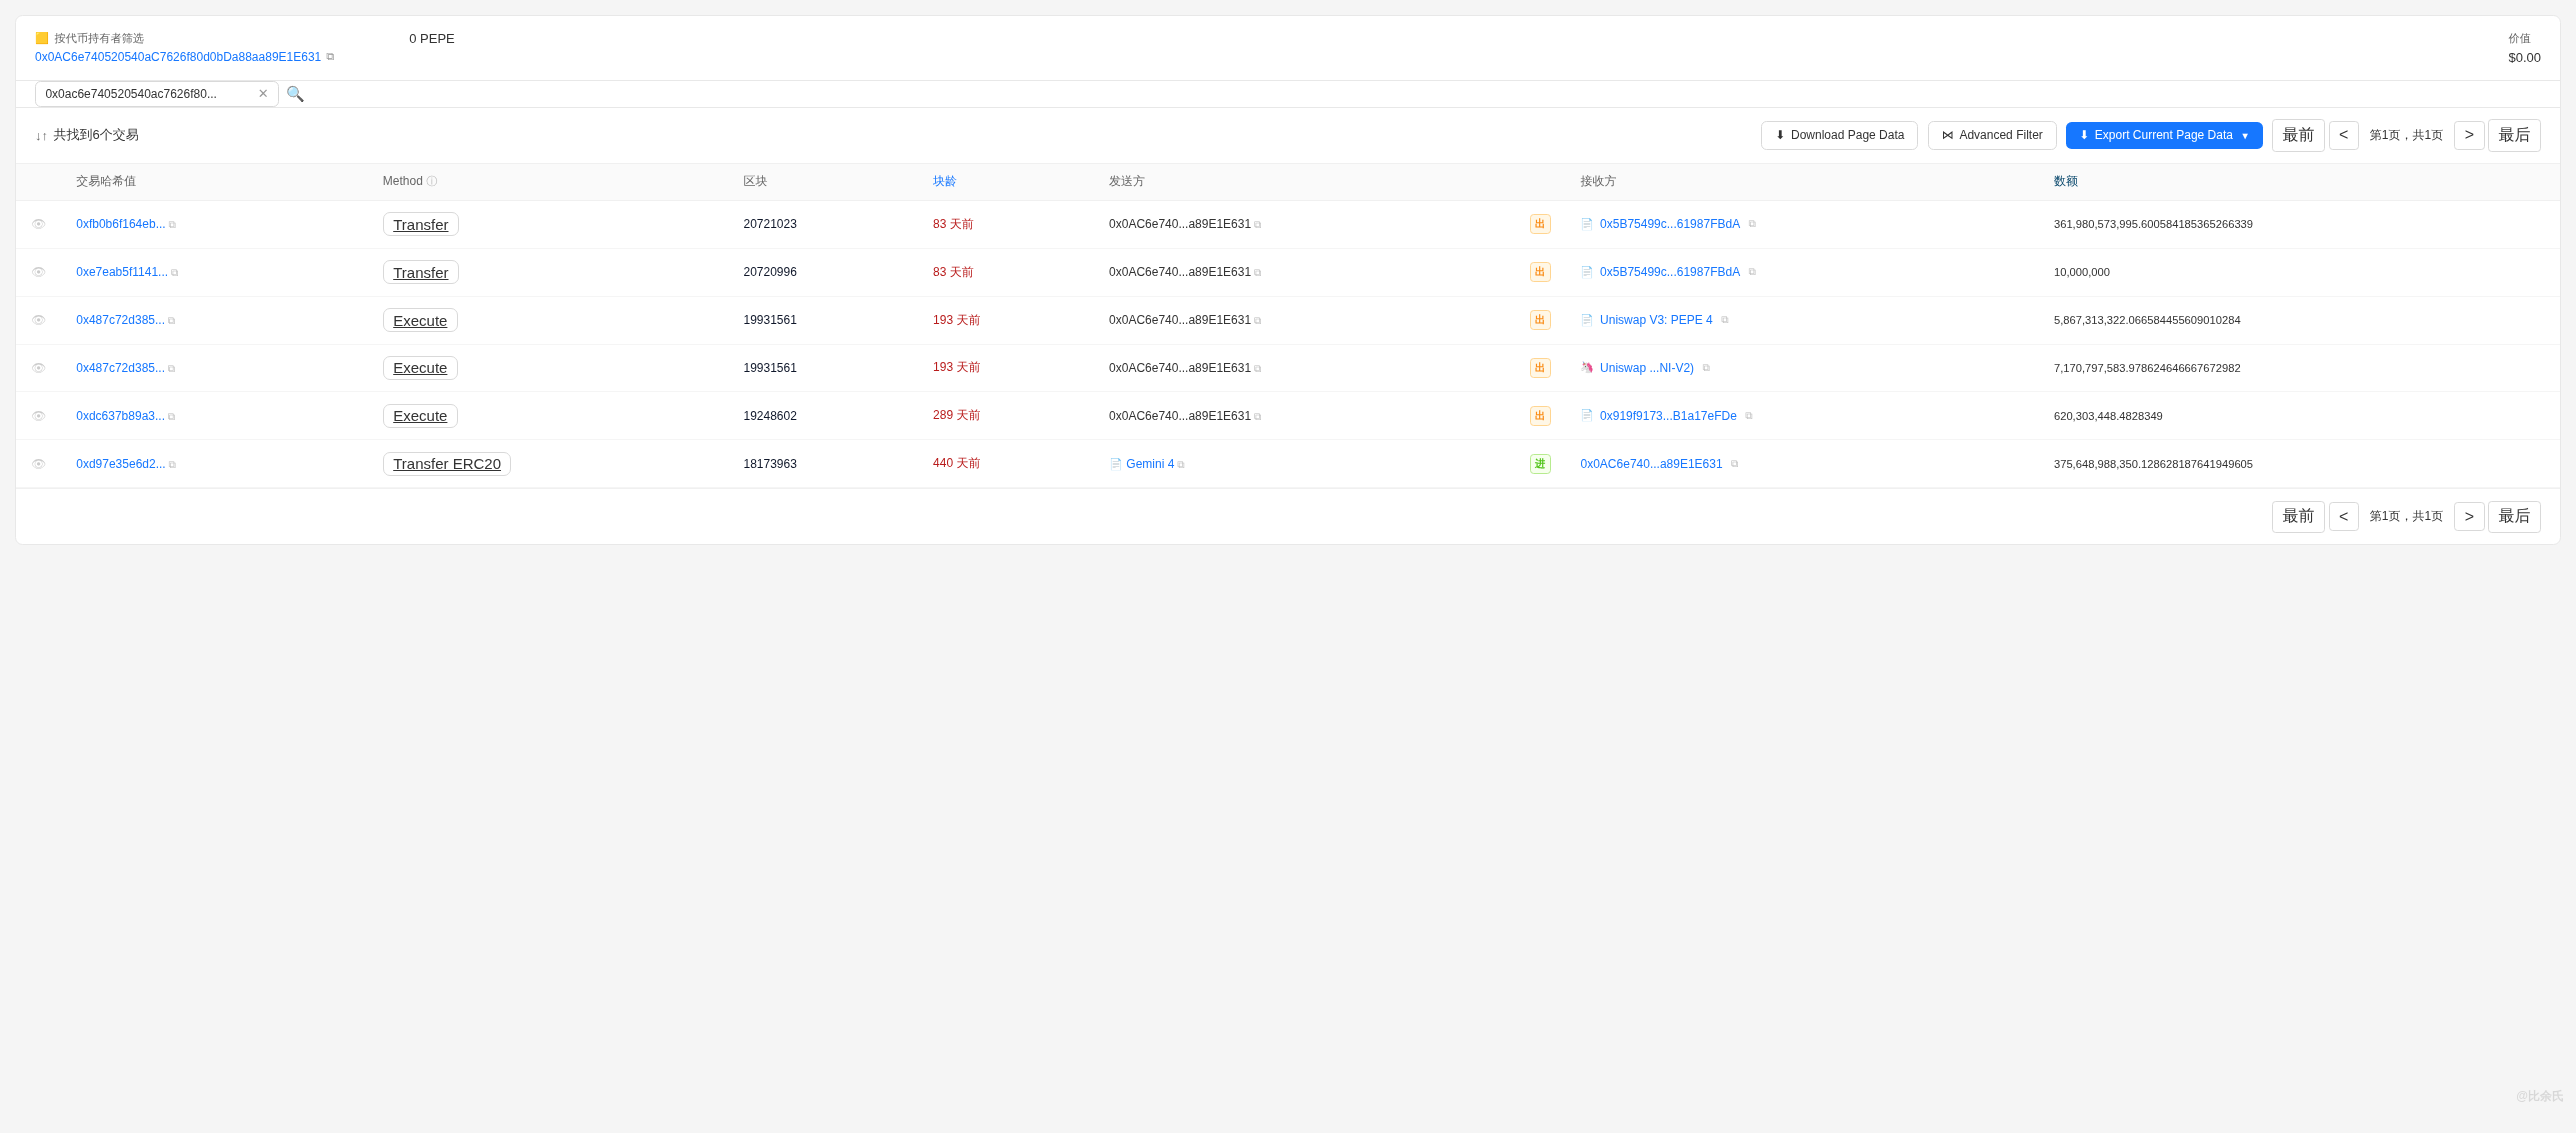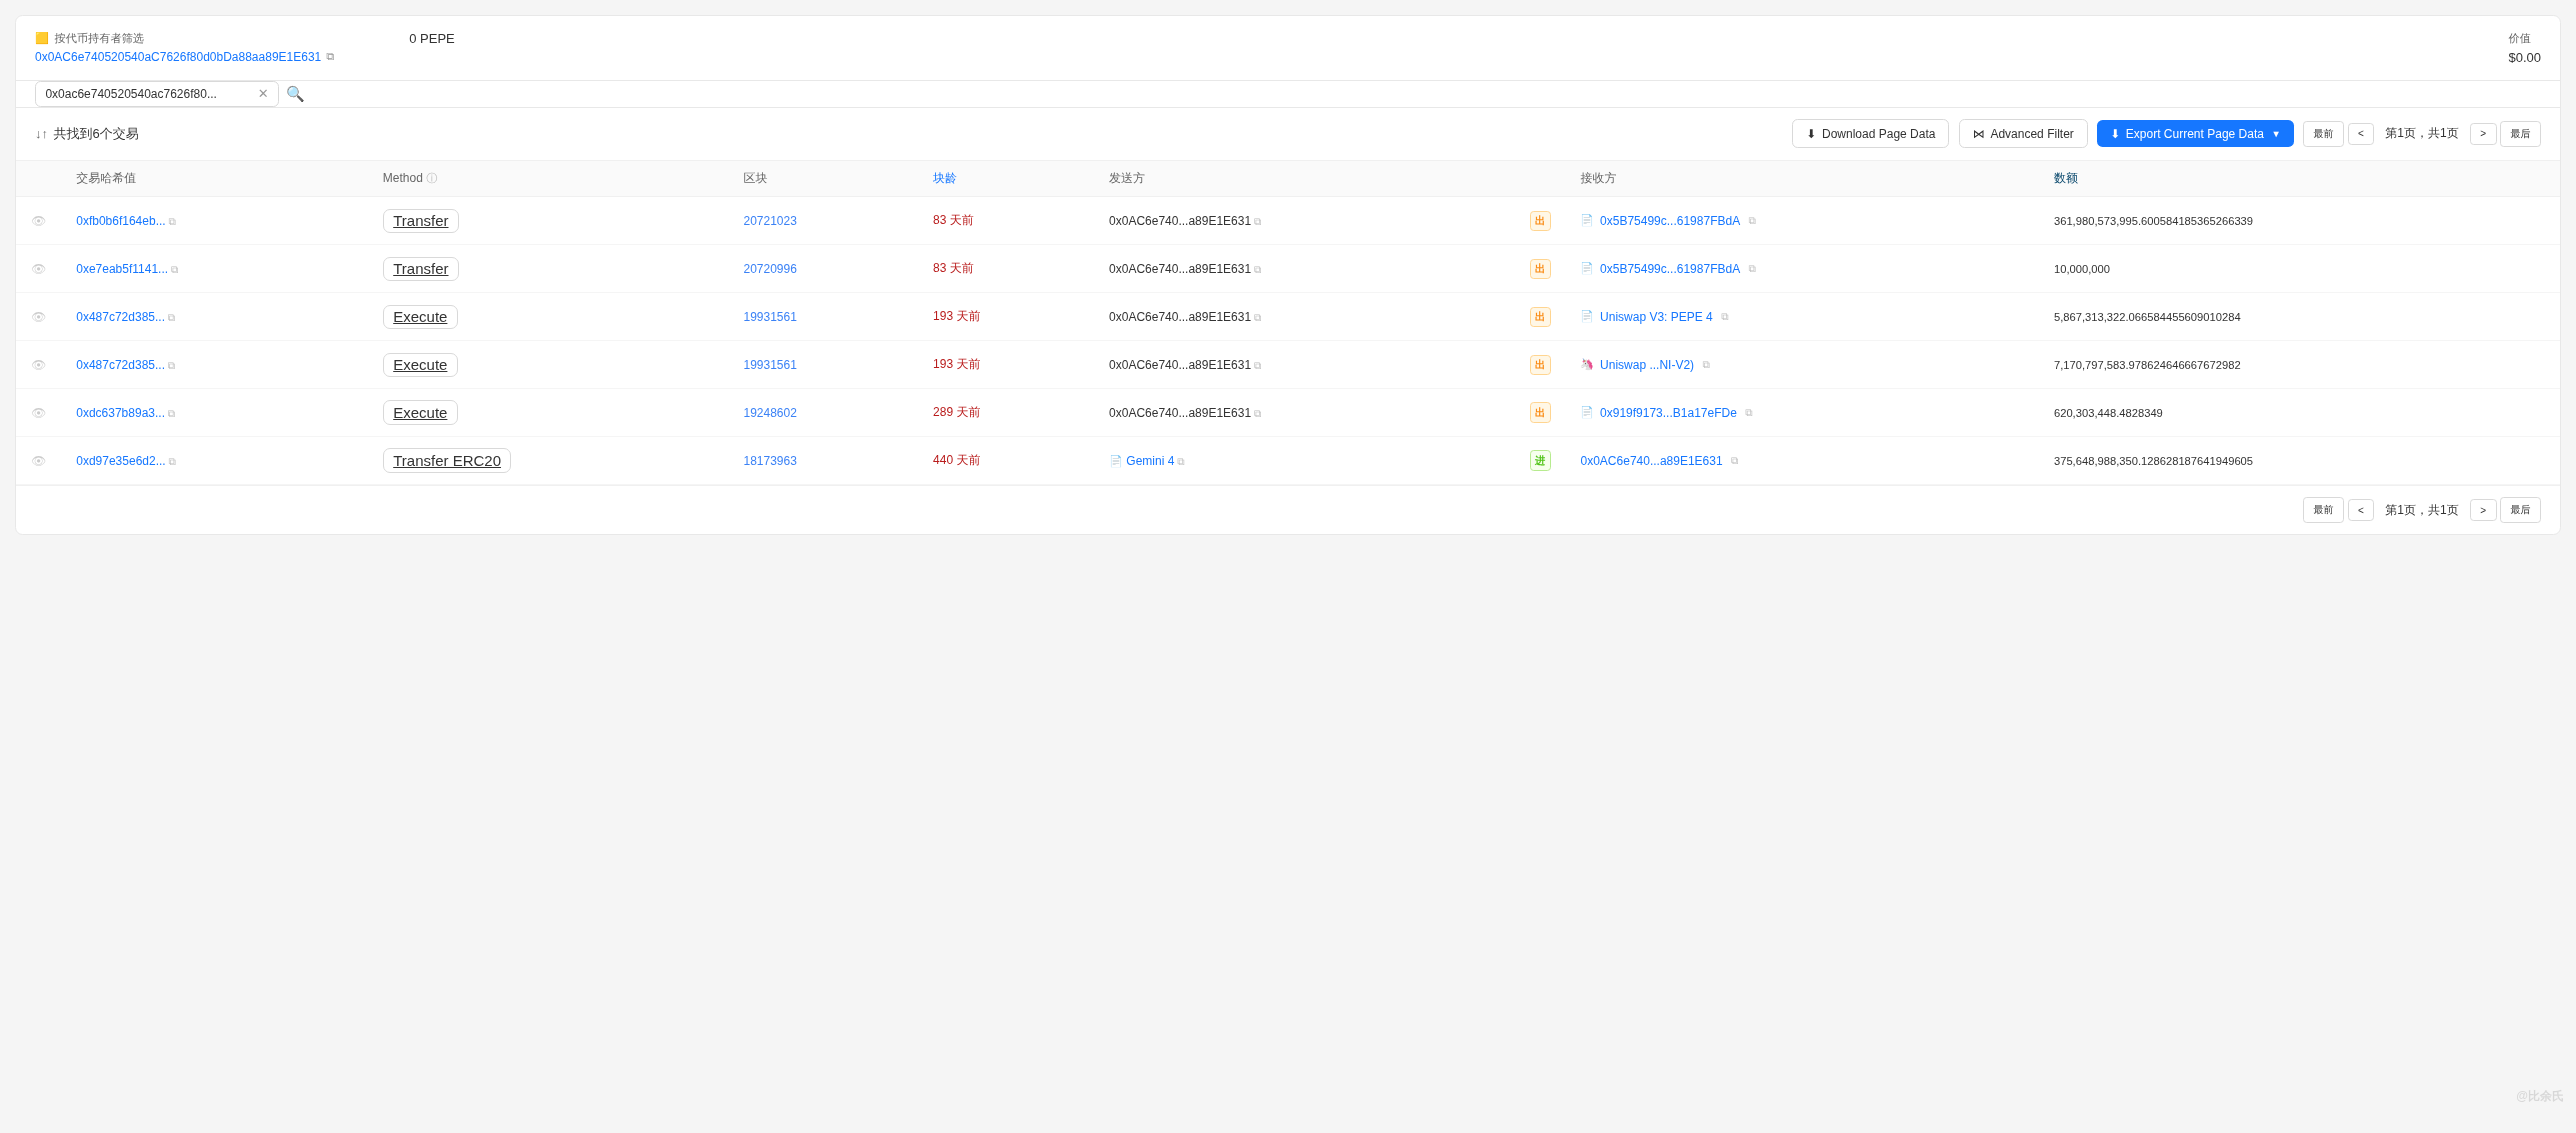--- a/index.html
+++ b/index.html
@@ -42,7 +42,7 @@
     .btn-export { display: flex; align-items: center; gap: 5.6px; background: #1677ff; color: #fff; border: none; border-radius: 5.6px; padding: 6.6px 13px; cursor: pointer; font-size: 12px; }
     .btn-export .chevron { font-size: 9.4px; margin-left: 1.9px; }
     .pagination { display: flex; align-items: center; gap: 3.7px; }
-    .page-btn { border: 0.9px solid #d9d9d9; background: #fff; border-radius: 3.7px; padding: 4.7px 9.4px; cursor: pointer; font-size: 10px; color: #333; }
+    .page-btn { border: 0.9px solid #d9d9d9; background: #fff; border-radius: 3.7px; padding: 4.7px 9.4px; cursor: pointer; font-size: 16px; color: #333; }
     .page-btn:disabled { color: #ccc; cursor: default; }
     .page-info { font-size: 12px; color: #333; padding: 0 7.5px; }
 

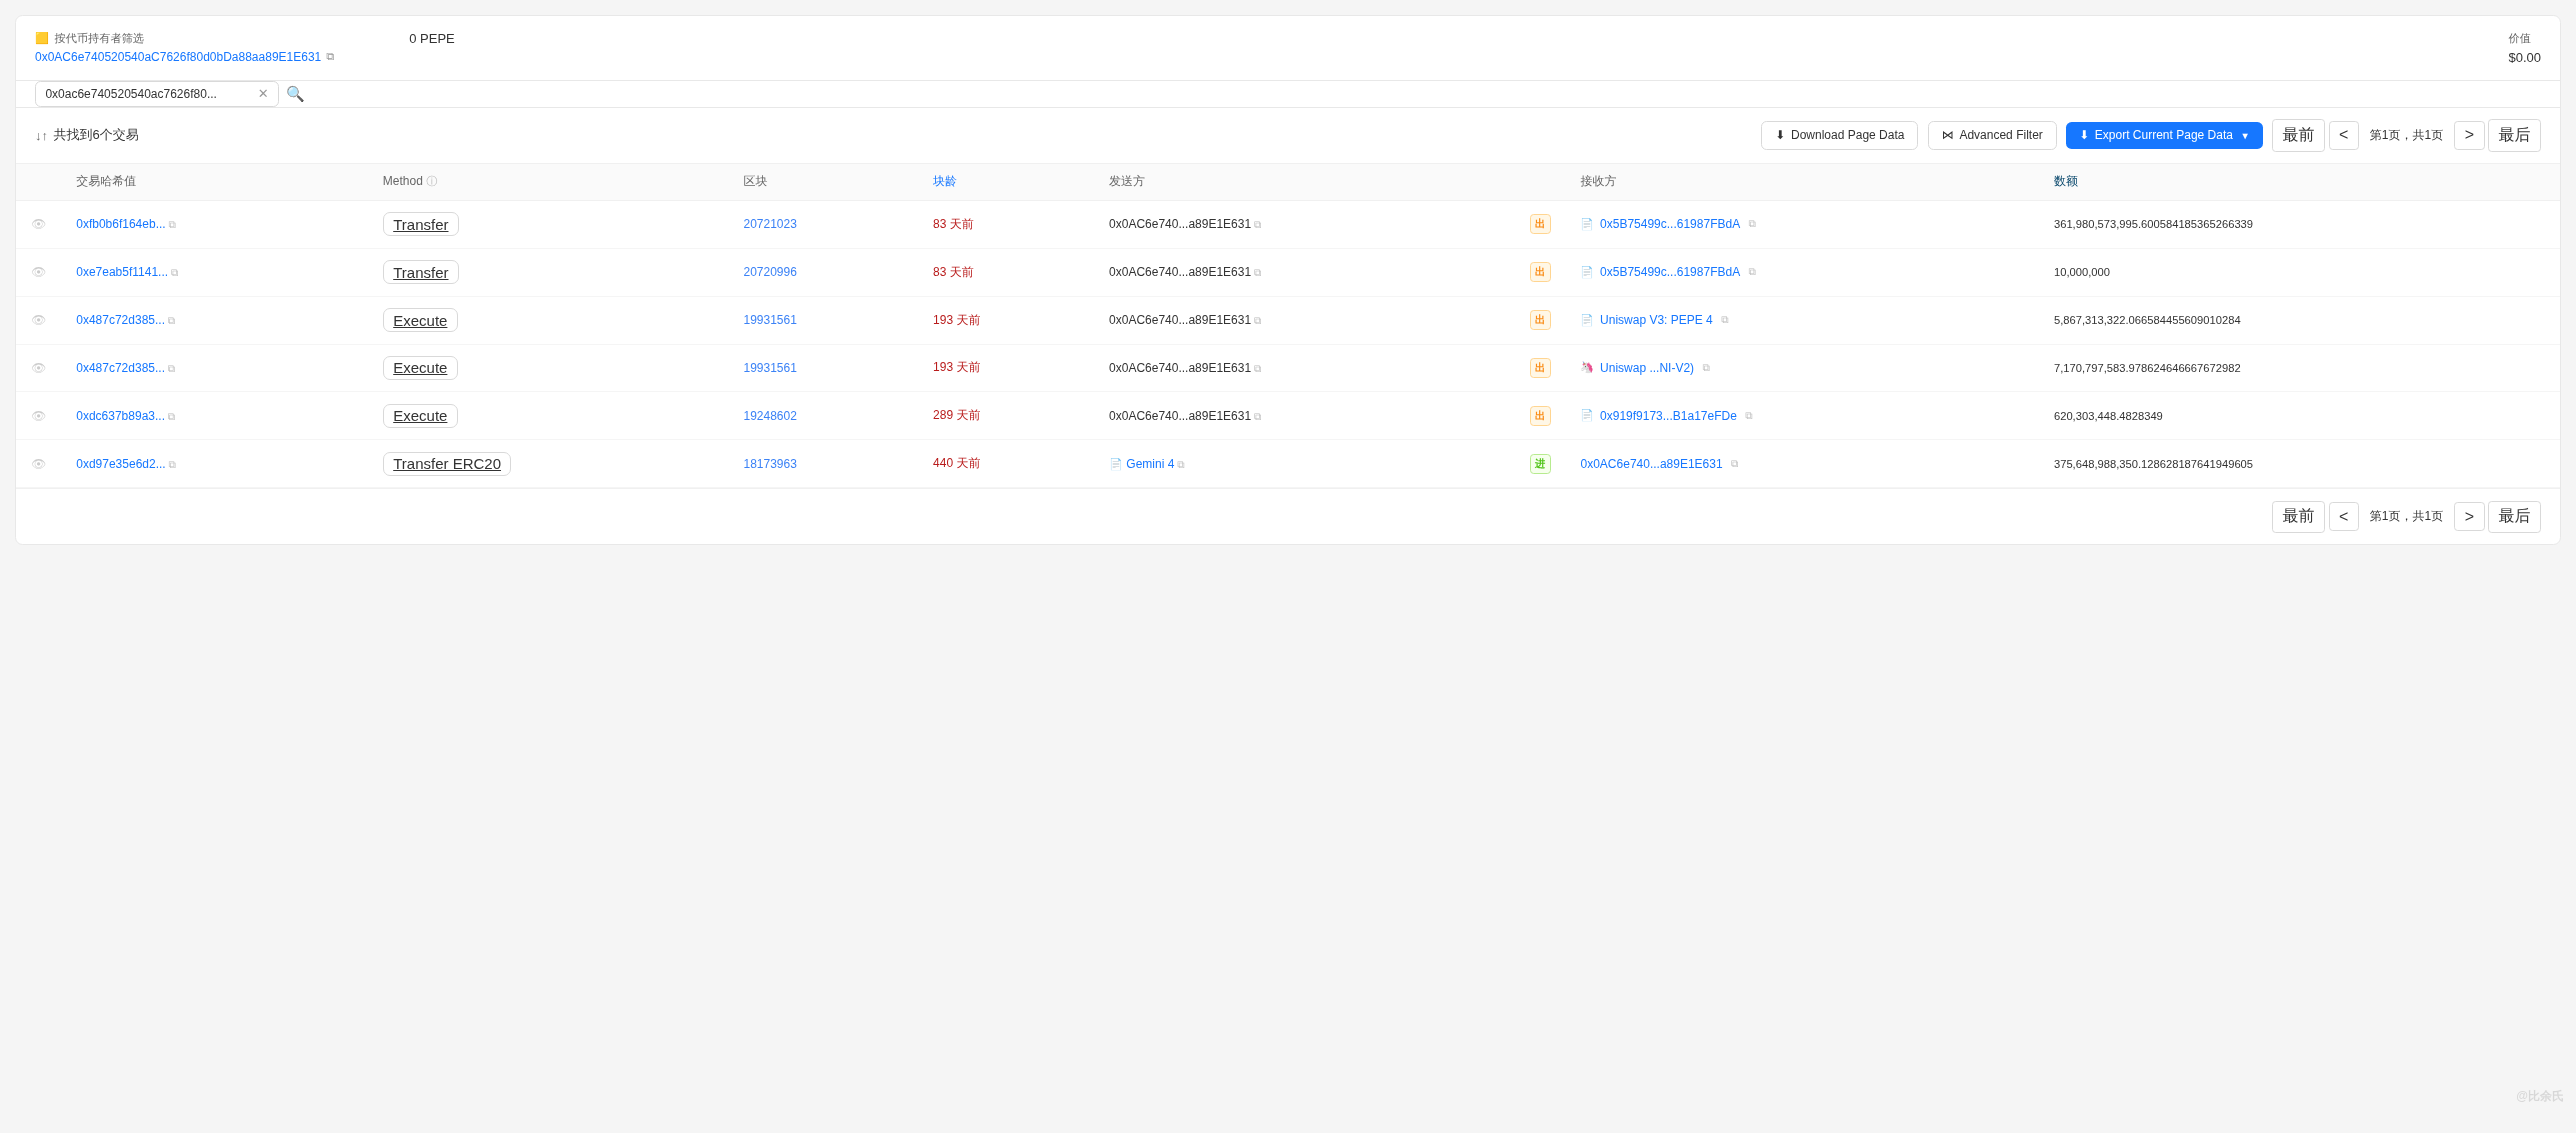--- a/index.html
+++ b/index.html
@@ -53,7 +53,7 @@
     .eye-icon { color: #ccc; cursor: pointer; }
     .hash-link { color: #1677ff; cursor: pointer; text-decoration: none; display: inline-flex; align-items: center; gap: 3.7px; }
     .method-badge { display: inline-block; border: 0.9px solid #d9d9d9; border-radius: 7px; padding: 2.8px 9.4px; font-size: 15px; color: #333; white-space: nowrap; text-decoration: underline; }
-    .block-link { color: #3b82f6; cursor: pointer; }
+    .block-link { color: #0f172a; cursor: pointer; }
     .age-text { color: #b91c1c; }
     .sender-text { color: #333; display: inline-flex; align-items: center; gap: 3.7px; }
     .receiver-cell { display: flex; align-items: center; gap: 5.6px; }

